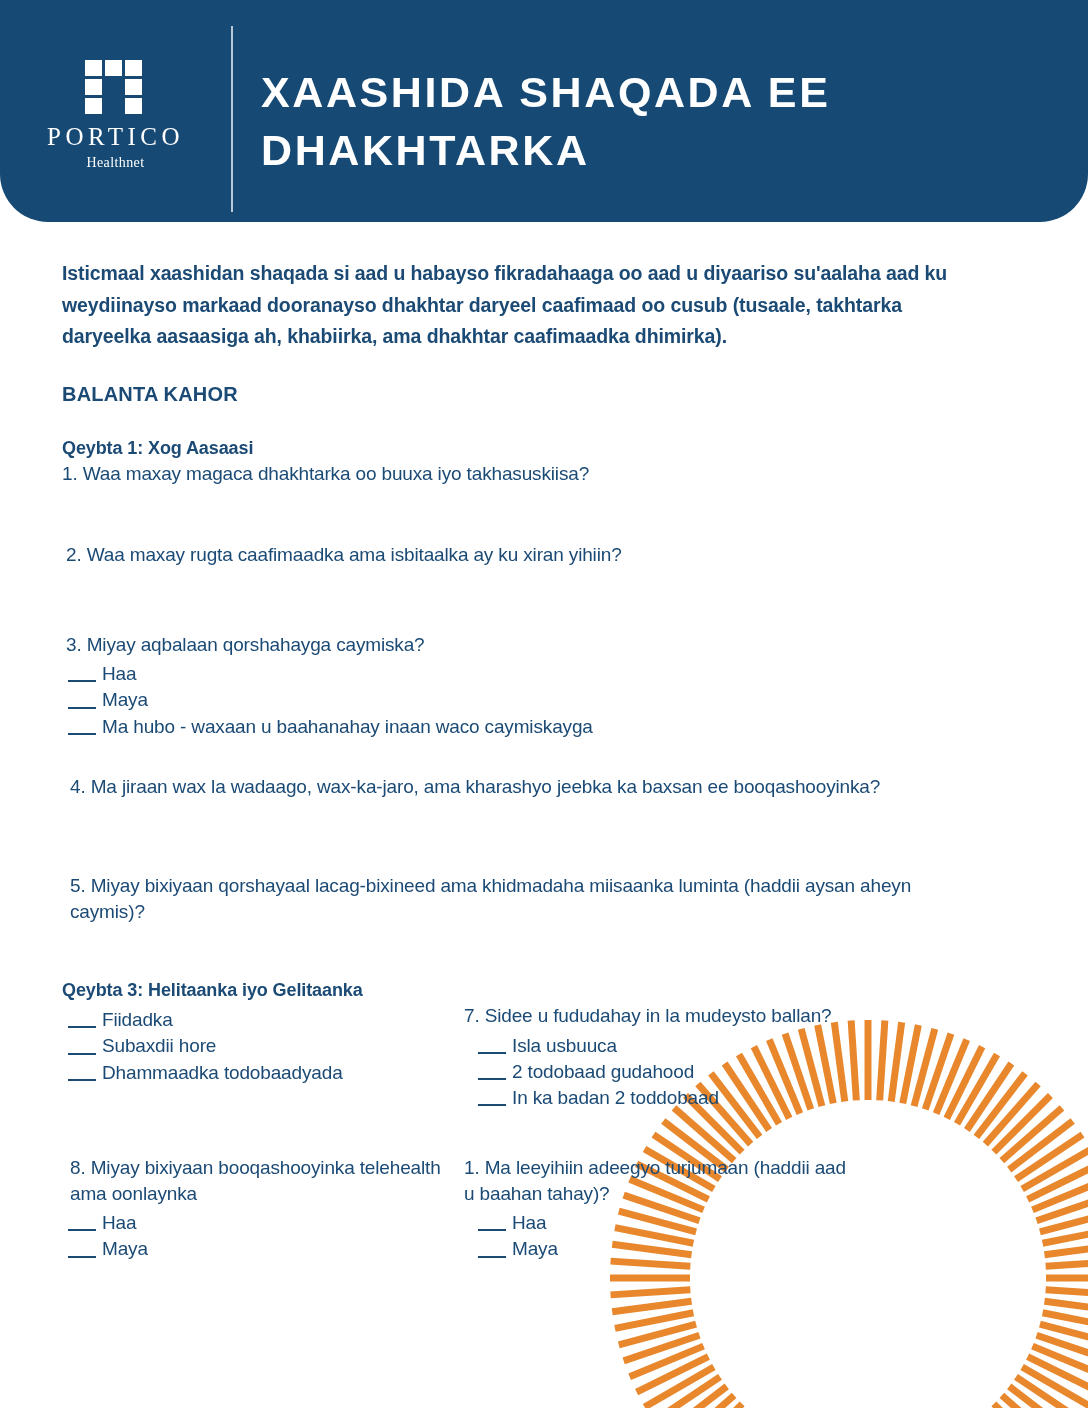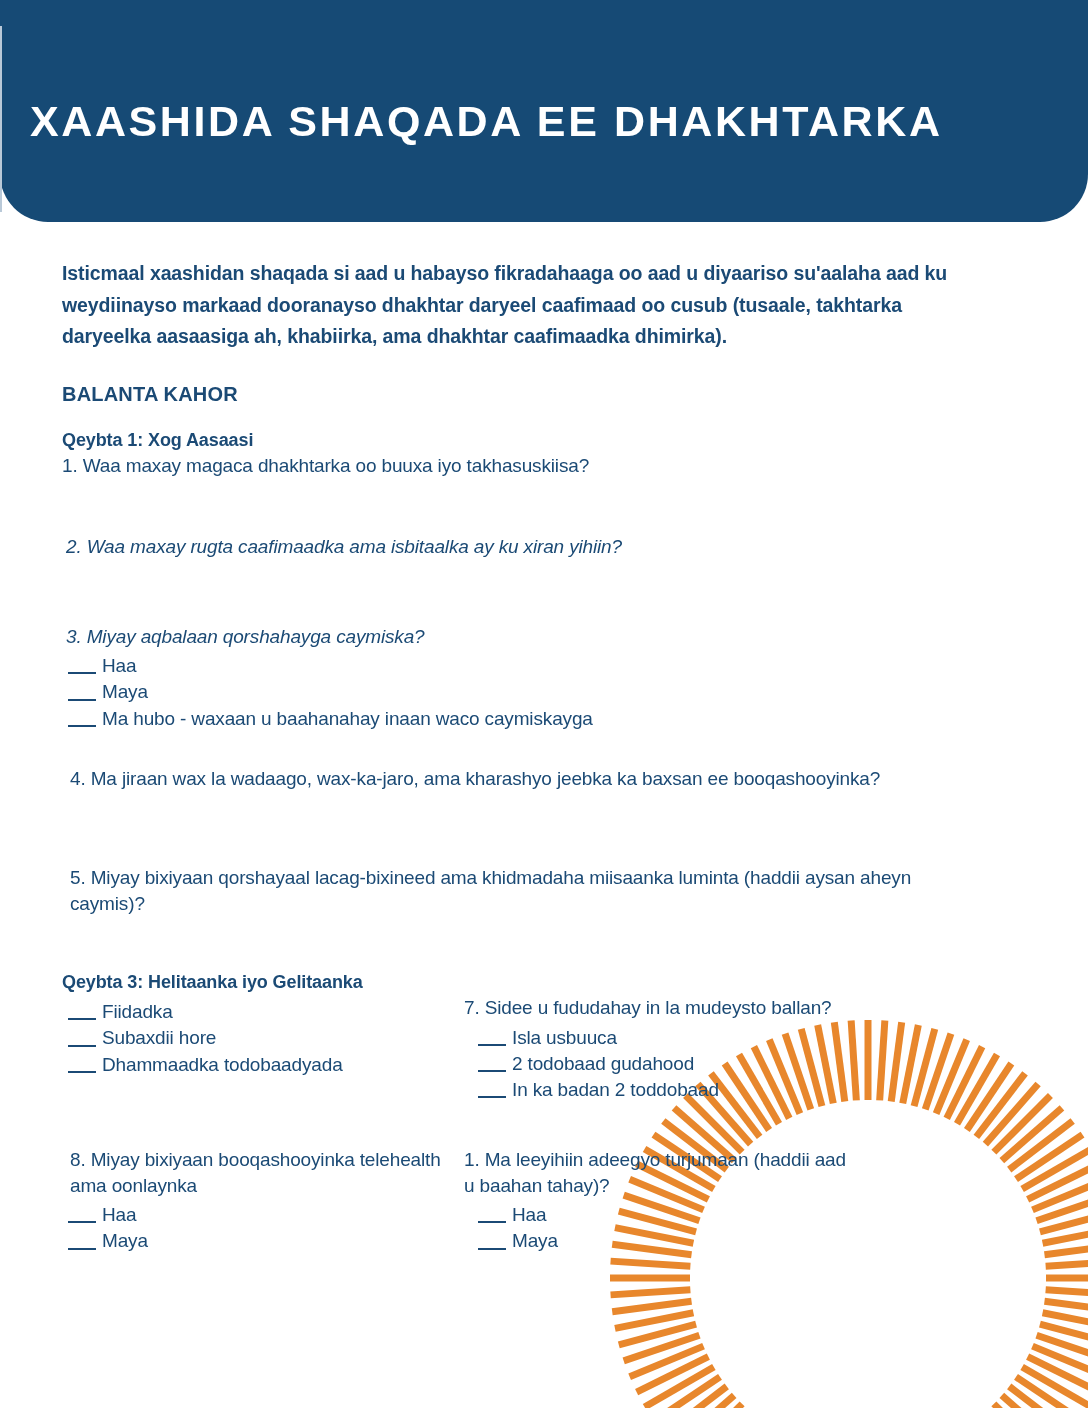--- a/index.html
+++ b/index.html
@@ -184,6 +184,21 @@
 <body>
 
 <div class="header">
+  <div class="brand">
+    <div class="logo-mark">
+      <i></i>
+        <i></i>
+        <i></i>
+      <i></i>
+        <i class="blank"></i>
+        <i></i>
+      <i></i>
+        <i class="blank"></i>
+        <i></i>
+    </div>
+    <div class="logo-word">PORTICO</div>
+    <div class="logo-sub">Healthnet</div>
+  </div>
   <div class="header-divider"></div>
   <div class="title-wrap">
     <h1 class="doc-title">XAASHIDA SHAQADA EE DHAKHTARKA</h1>

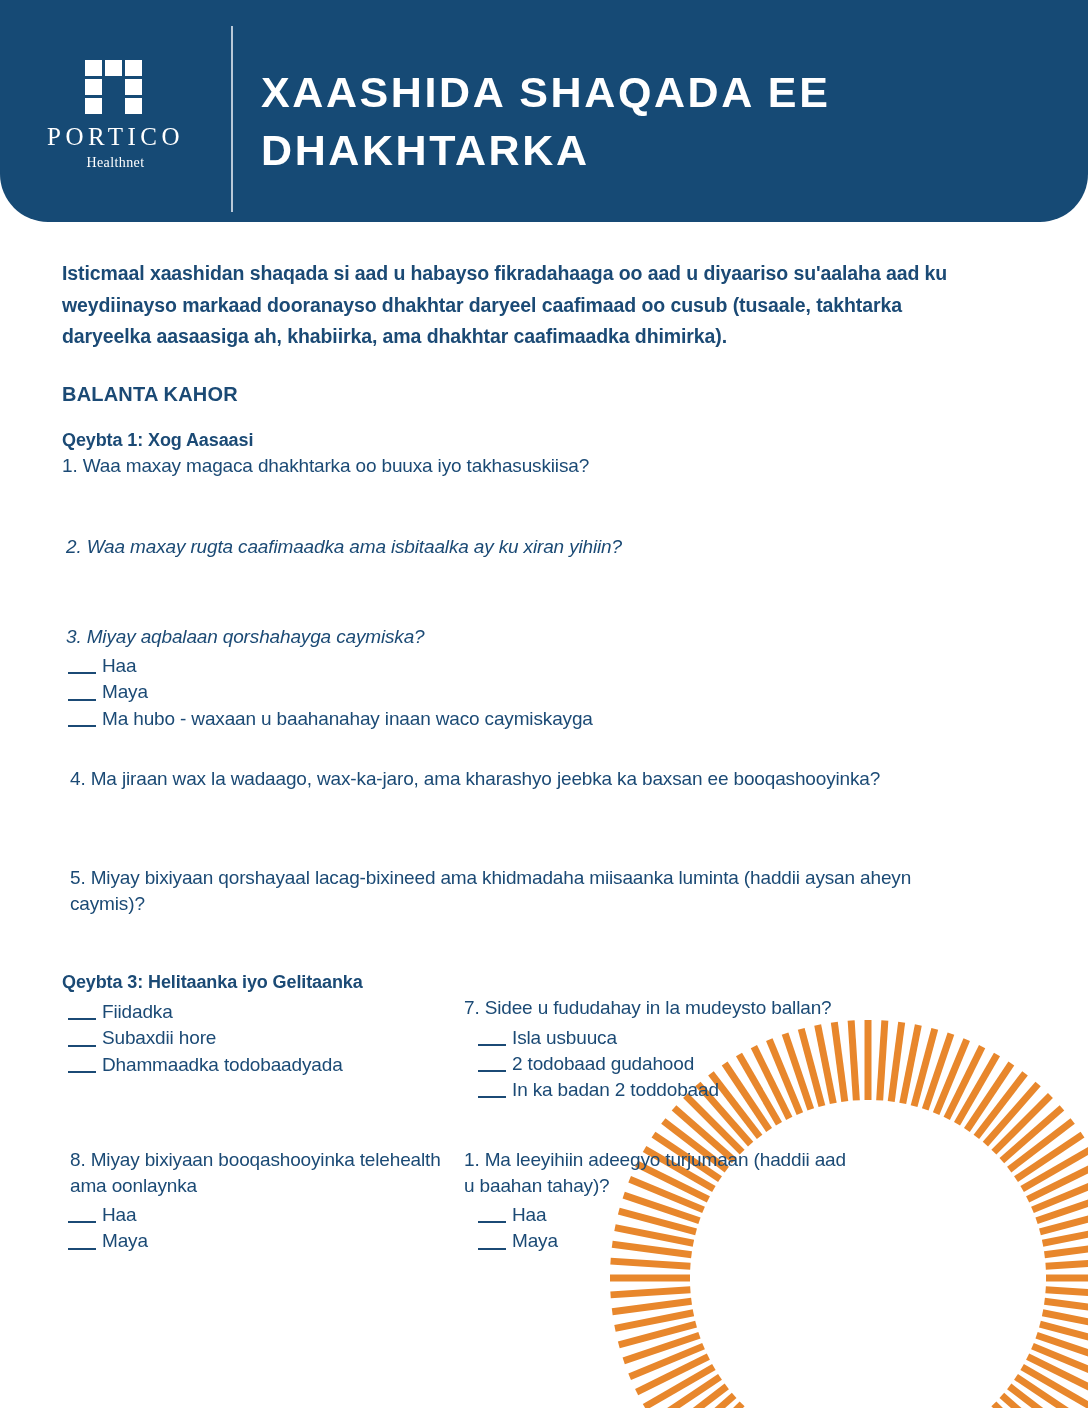--- a/index.html
+++ b/index.html
@@ -117,7 +117,7 @@
     font-size: 20px;
     font-weight: bold;
     letter-spacing: 0.2px;
-    margin: 0 0 24px 0;
+    margin: 0 0 32px 0;
   }
   .section-heading {
     font-size: 18px;

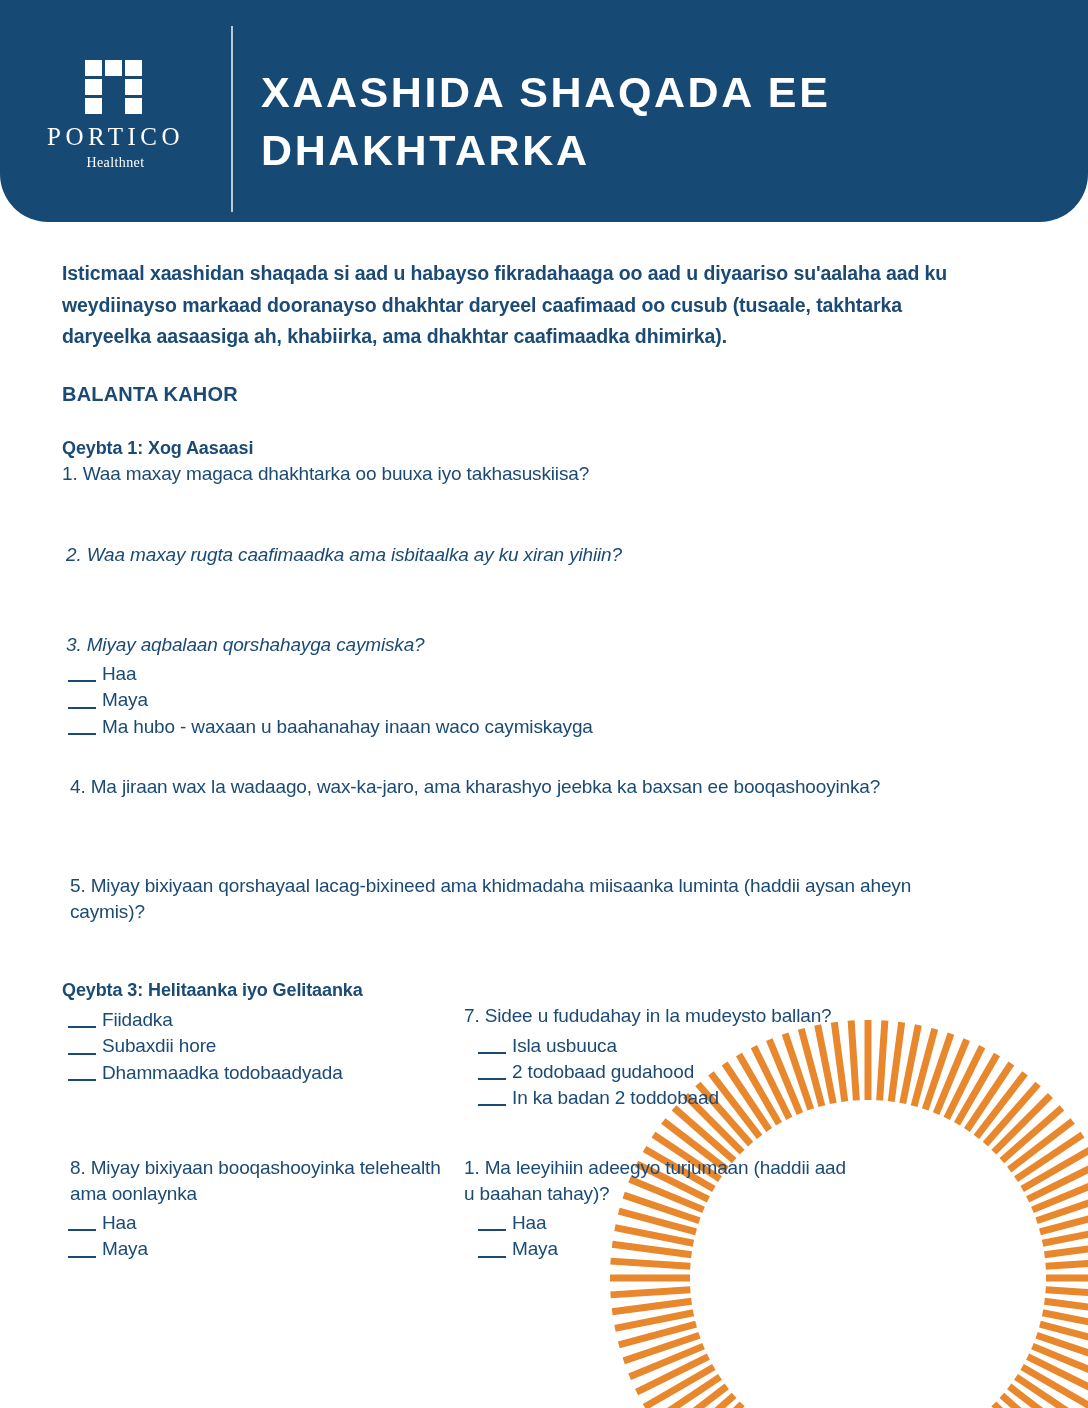--- a/index.html
+++ b/index.html
@@ -132,7 +132,7 @@
     margin: 0;
     letter-spacing: -0.15px;
   }
-  .q-indent { padding-left: 4px; font-style: italic; }
+  .q-indent { padding-left: 4px; }
   .options {
     margin: 4px 0 0 0;
     padding: 0;

